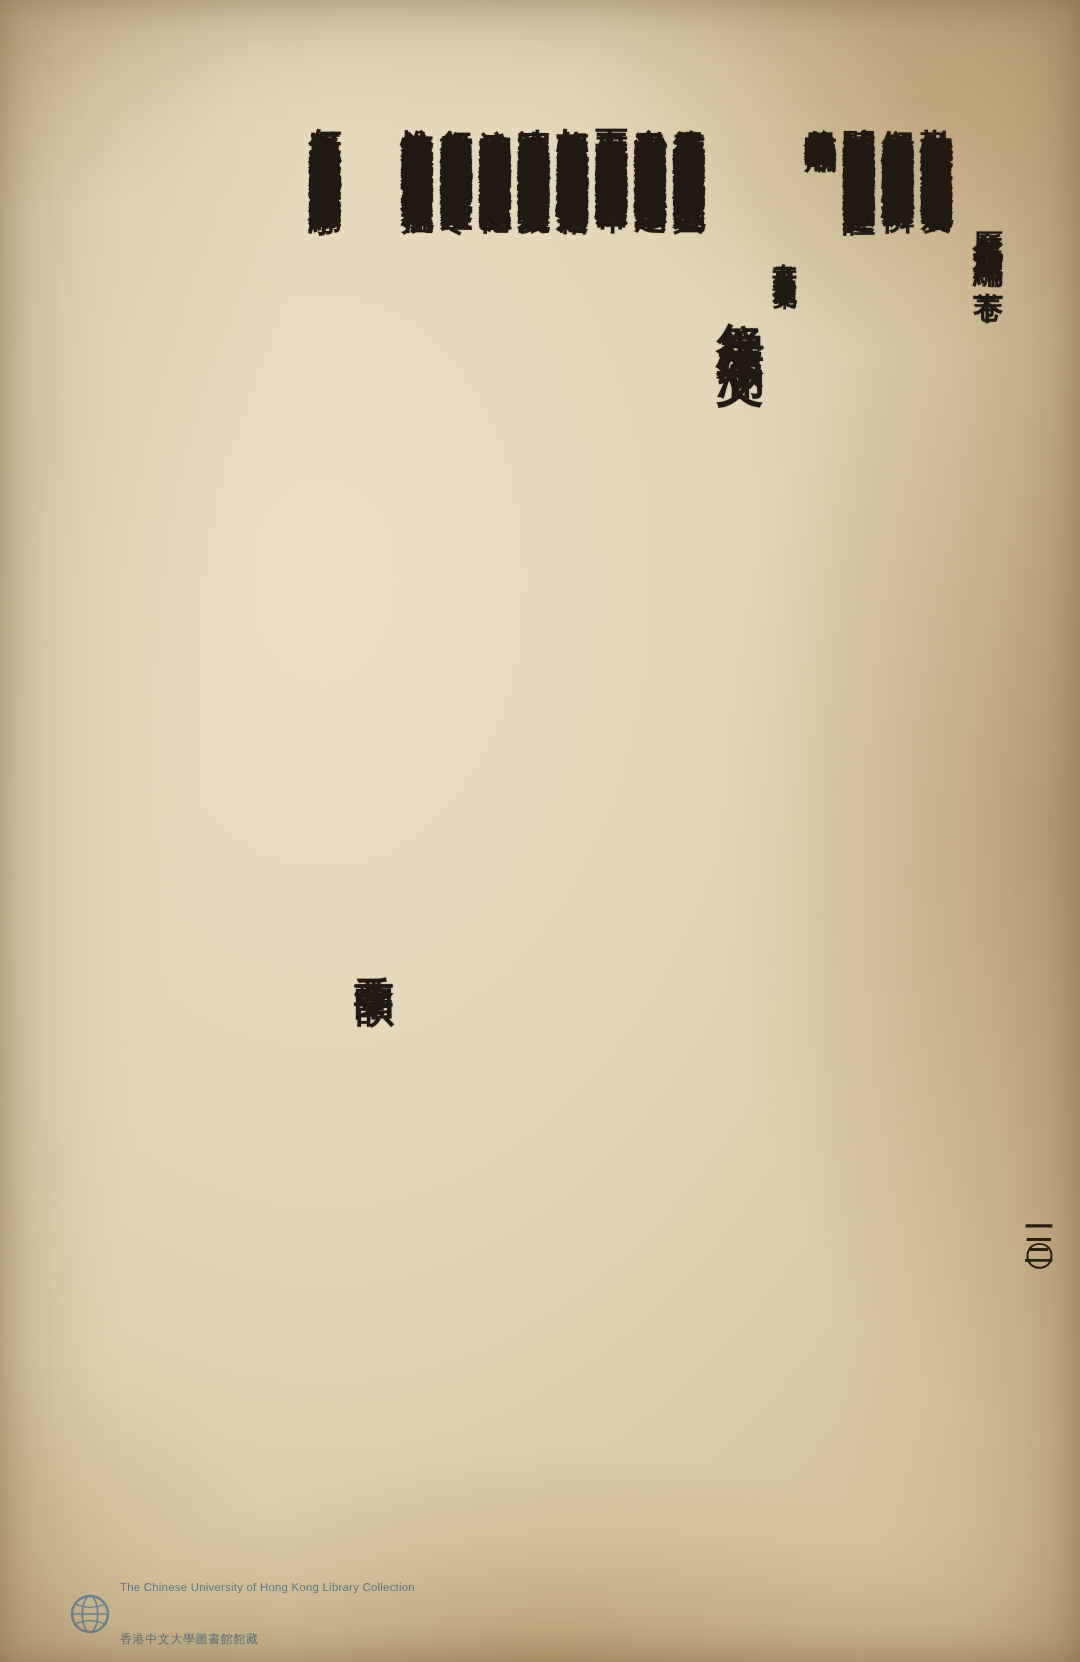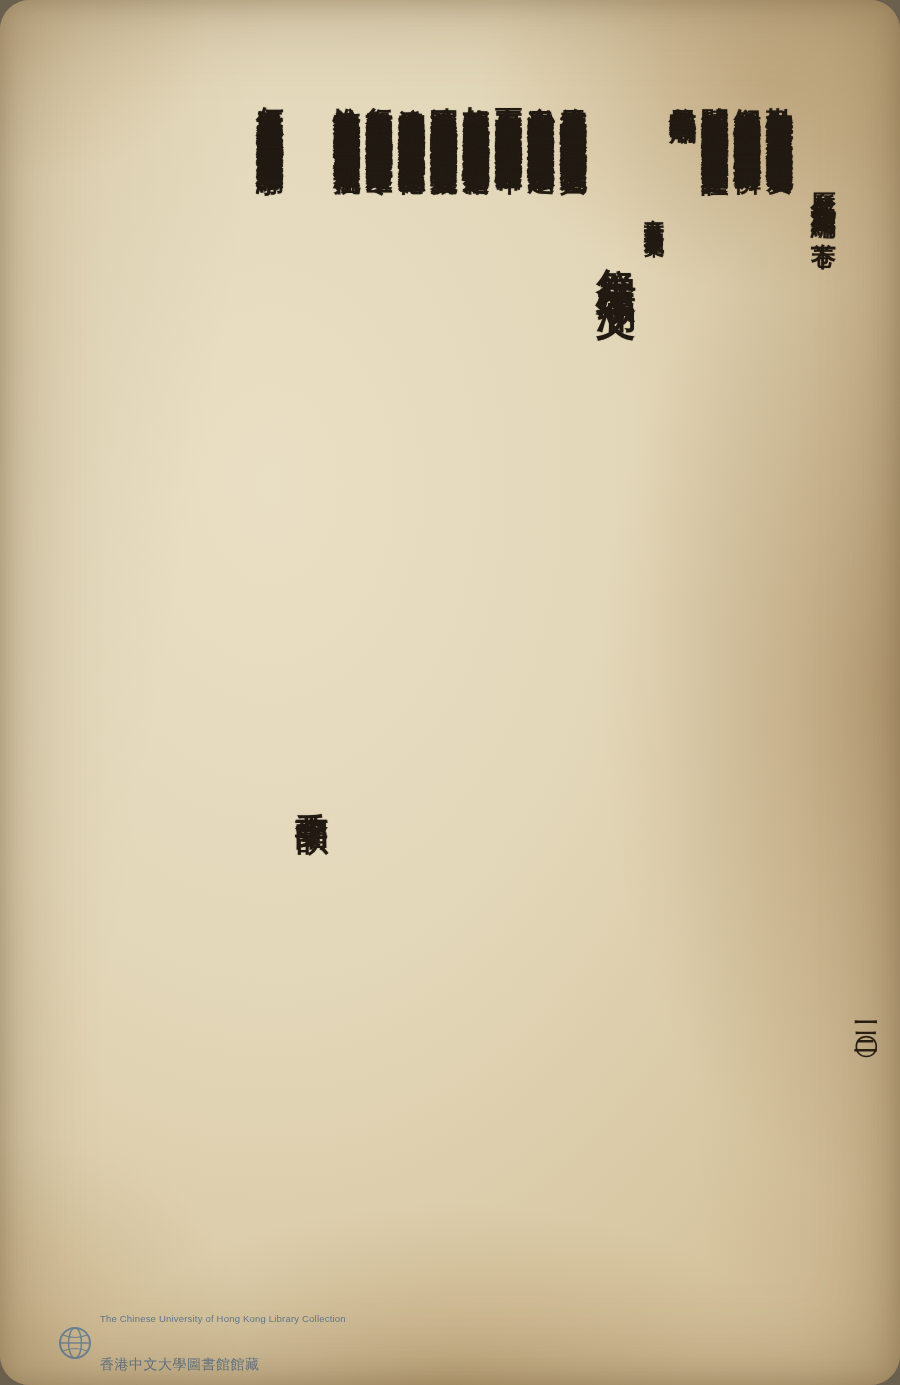--- a/index.html
+++ b/index.html
@@ -15,7 +15,6 @@
     background:
       radial-gradient(ellipse at 30% 35%, #e9dfc4 0%, #e3d7b9 40%, #d9c9a5 70%, #cdb890 100%);
     font-family: "DejaVu Serif", "Liberation Serif", serif;
-    border-radius: 30px;
   }
   
   #page .stain-a {

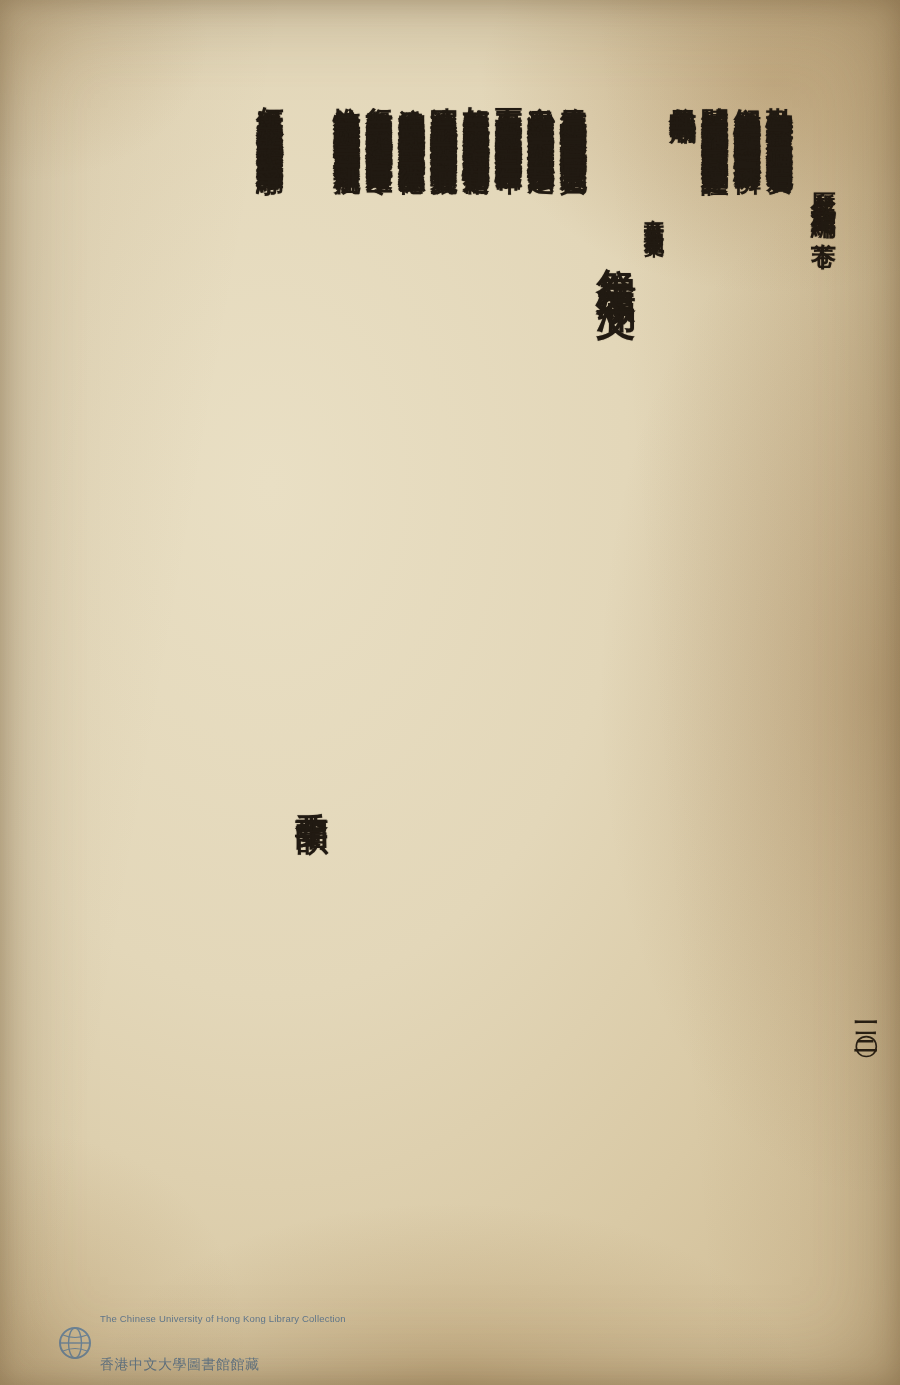--- a/index.html
+++ b/index.html
@@ -126,7 +126,7 @@
     font-family: "Liberation Sans", sans-serif;
   }
   .stamp .stamp-en { font-size: 9.5px; letter-spacing: 0.2px; }
-  .stamp .stamp-zh { font-size: 14px; letter-spacing: 0.5px; margin-top: 31px; }
+  .stamp .stamp-zh { font-size: 10px; letter-spacing: 0.5px; margin-top: 31px; }
 </style>
 </head>
 <body>

